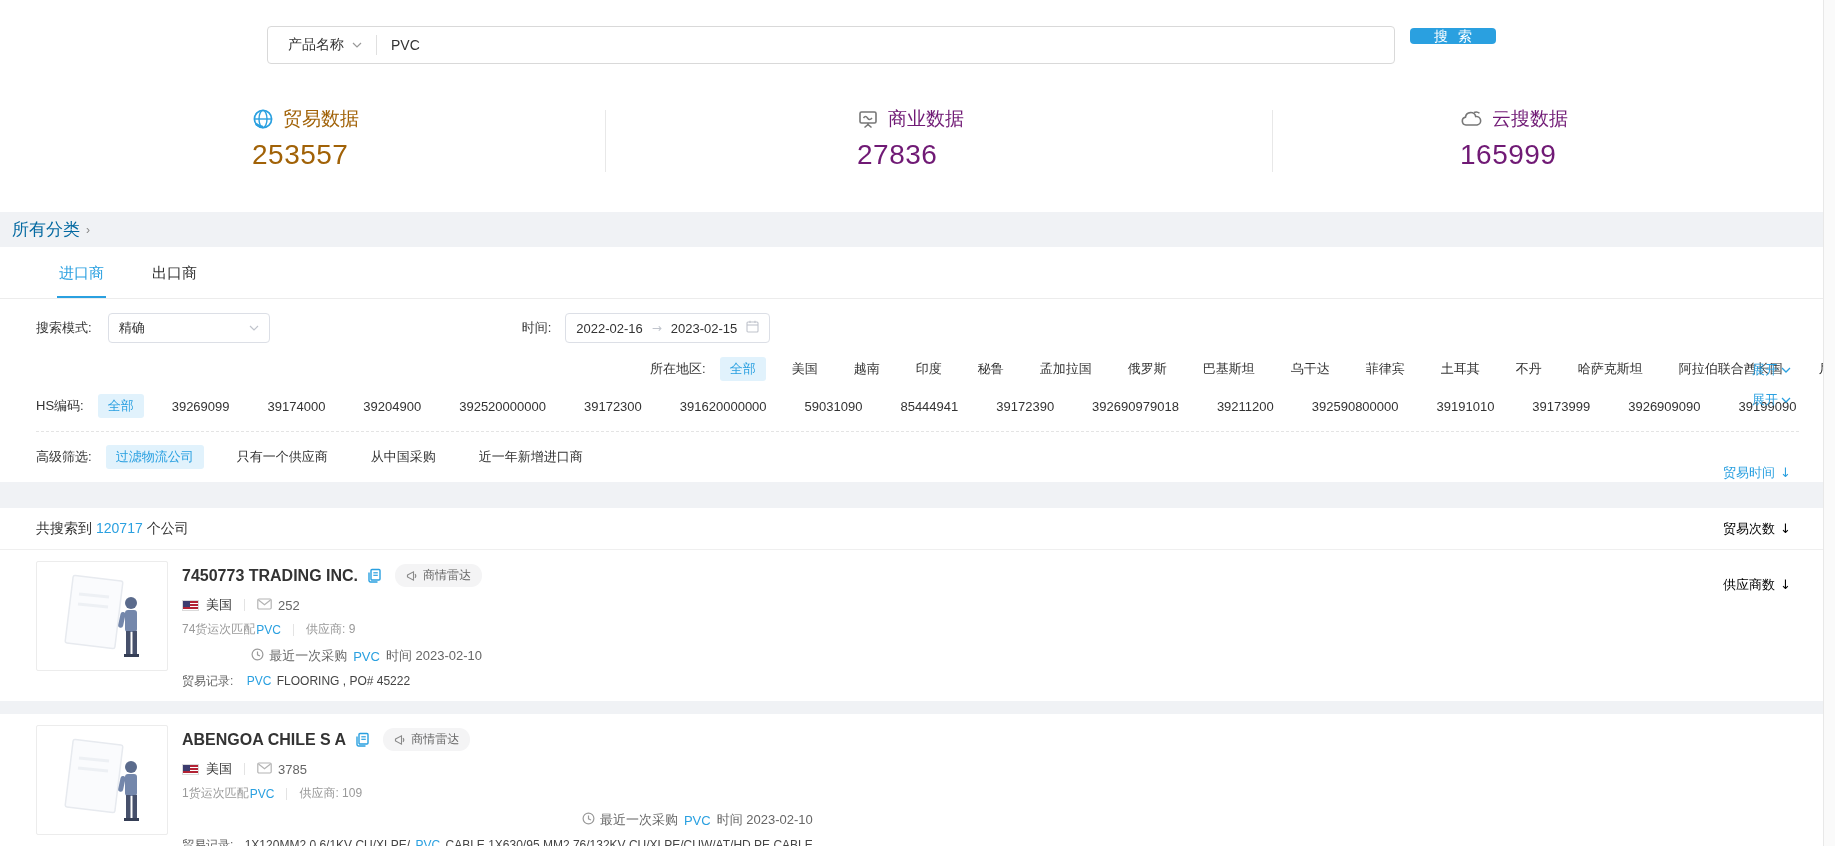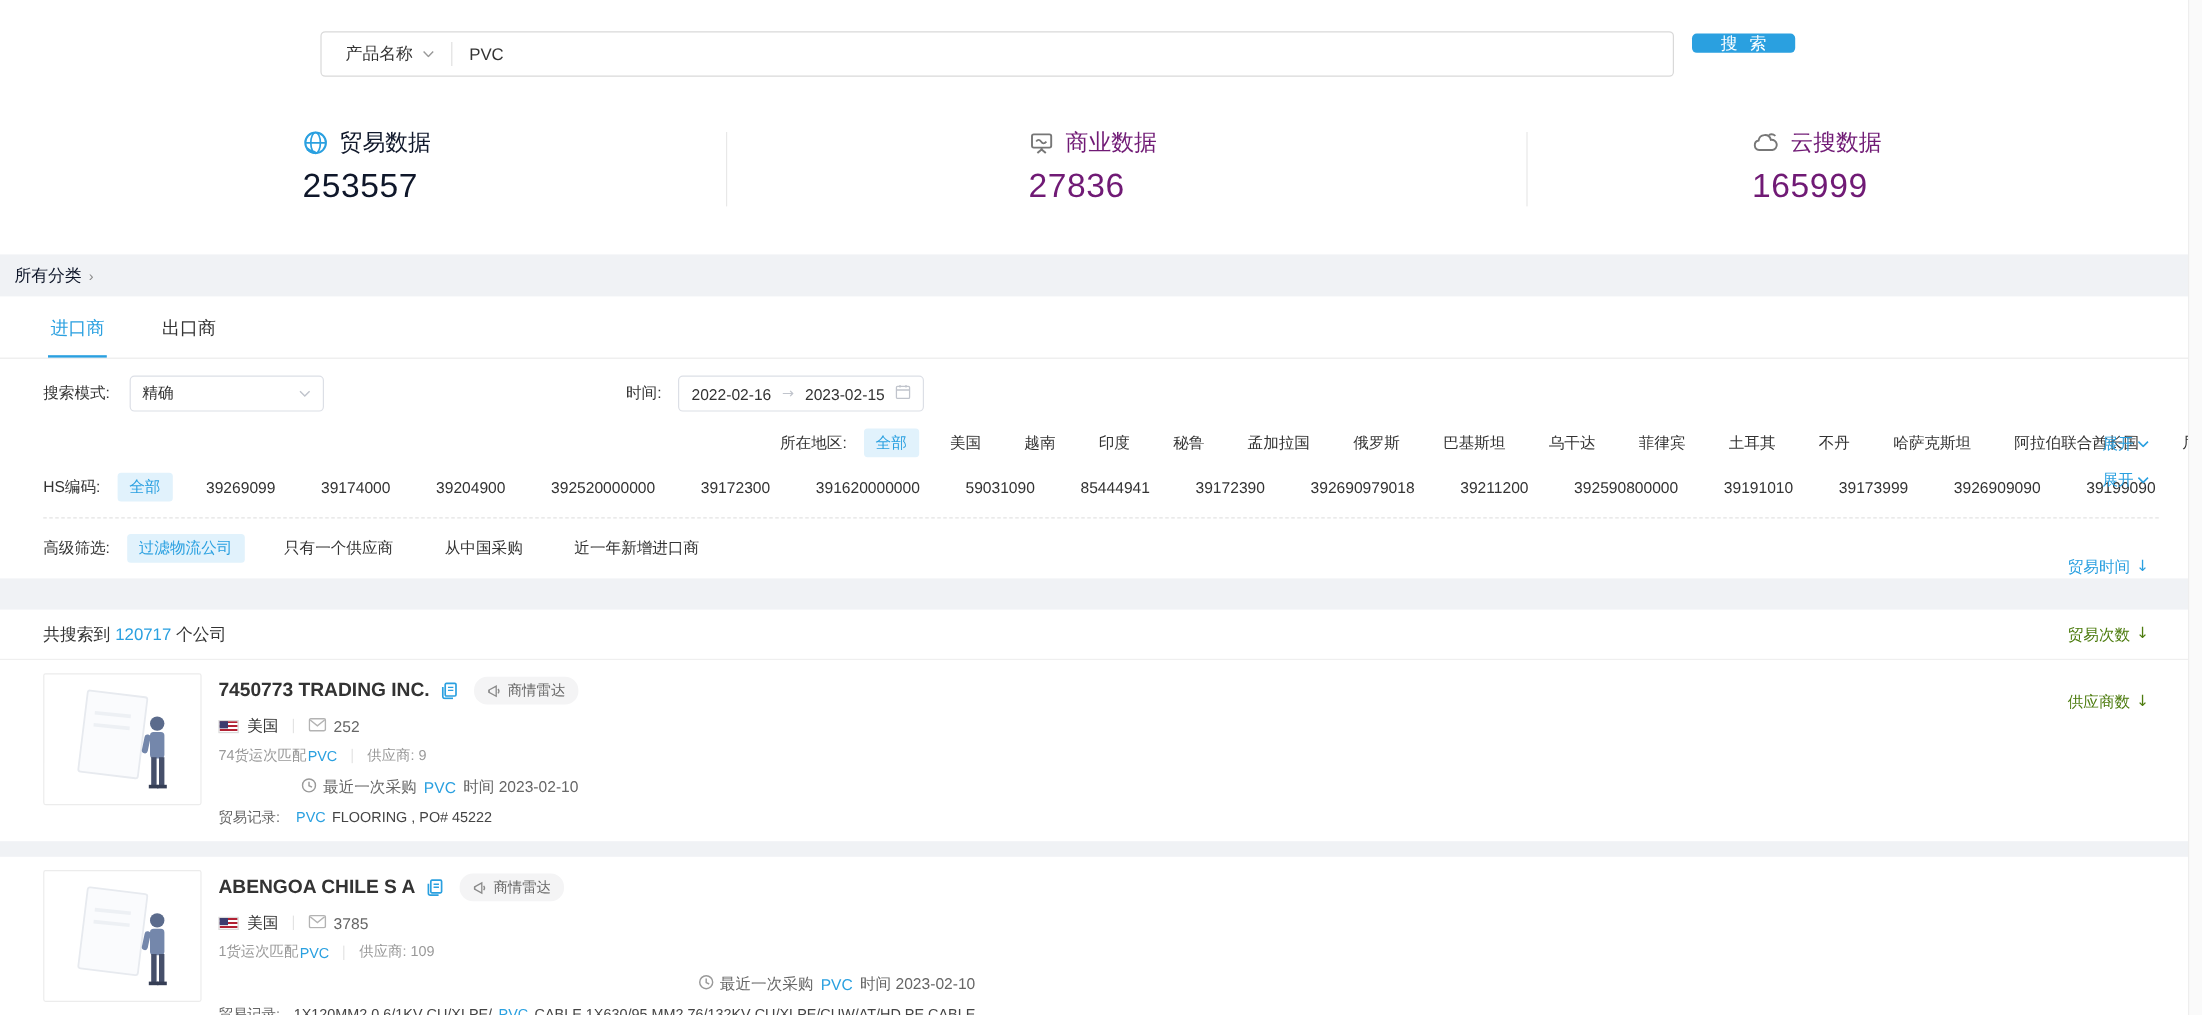--- a/index.html
+++ b/index.html
@@ -39,7 +39,7 @@
   .stat-label { display:flex; align-items:center; gap:9px; font-size:19px; }
   .stat-label svg { display:block; }
   .stat-num { font-size:28px; margin-top:7px; letter-spacing:0.5px; }
-  .stat-blue .stat-label, .stat-blue .stat-num { color:#0f172a; }
+  .stat-blue .stat-label, .stat-blue .stat-num { color:#a16207; }
   .stat-gray .stat-label, .stat-gray .stat-num { color:#701a75; }
   .stat-vline { position:absolute; top:4px; width:1px; height:62px; background:#e8e8e8; }
   .vline-1 { left:605px; } .vline-2 { left:1272px; }

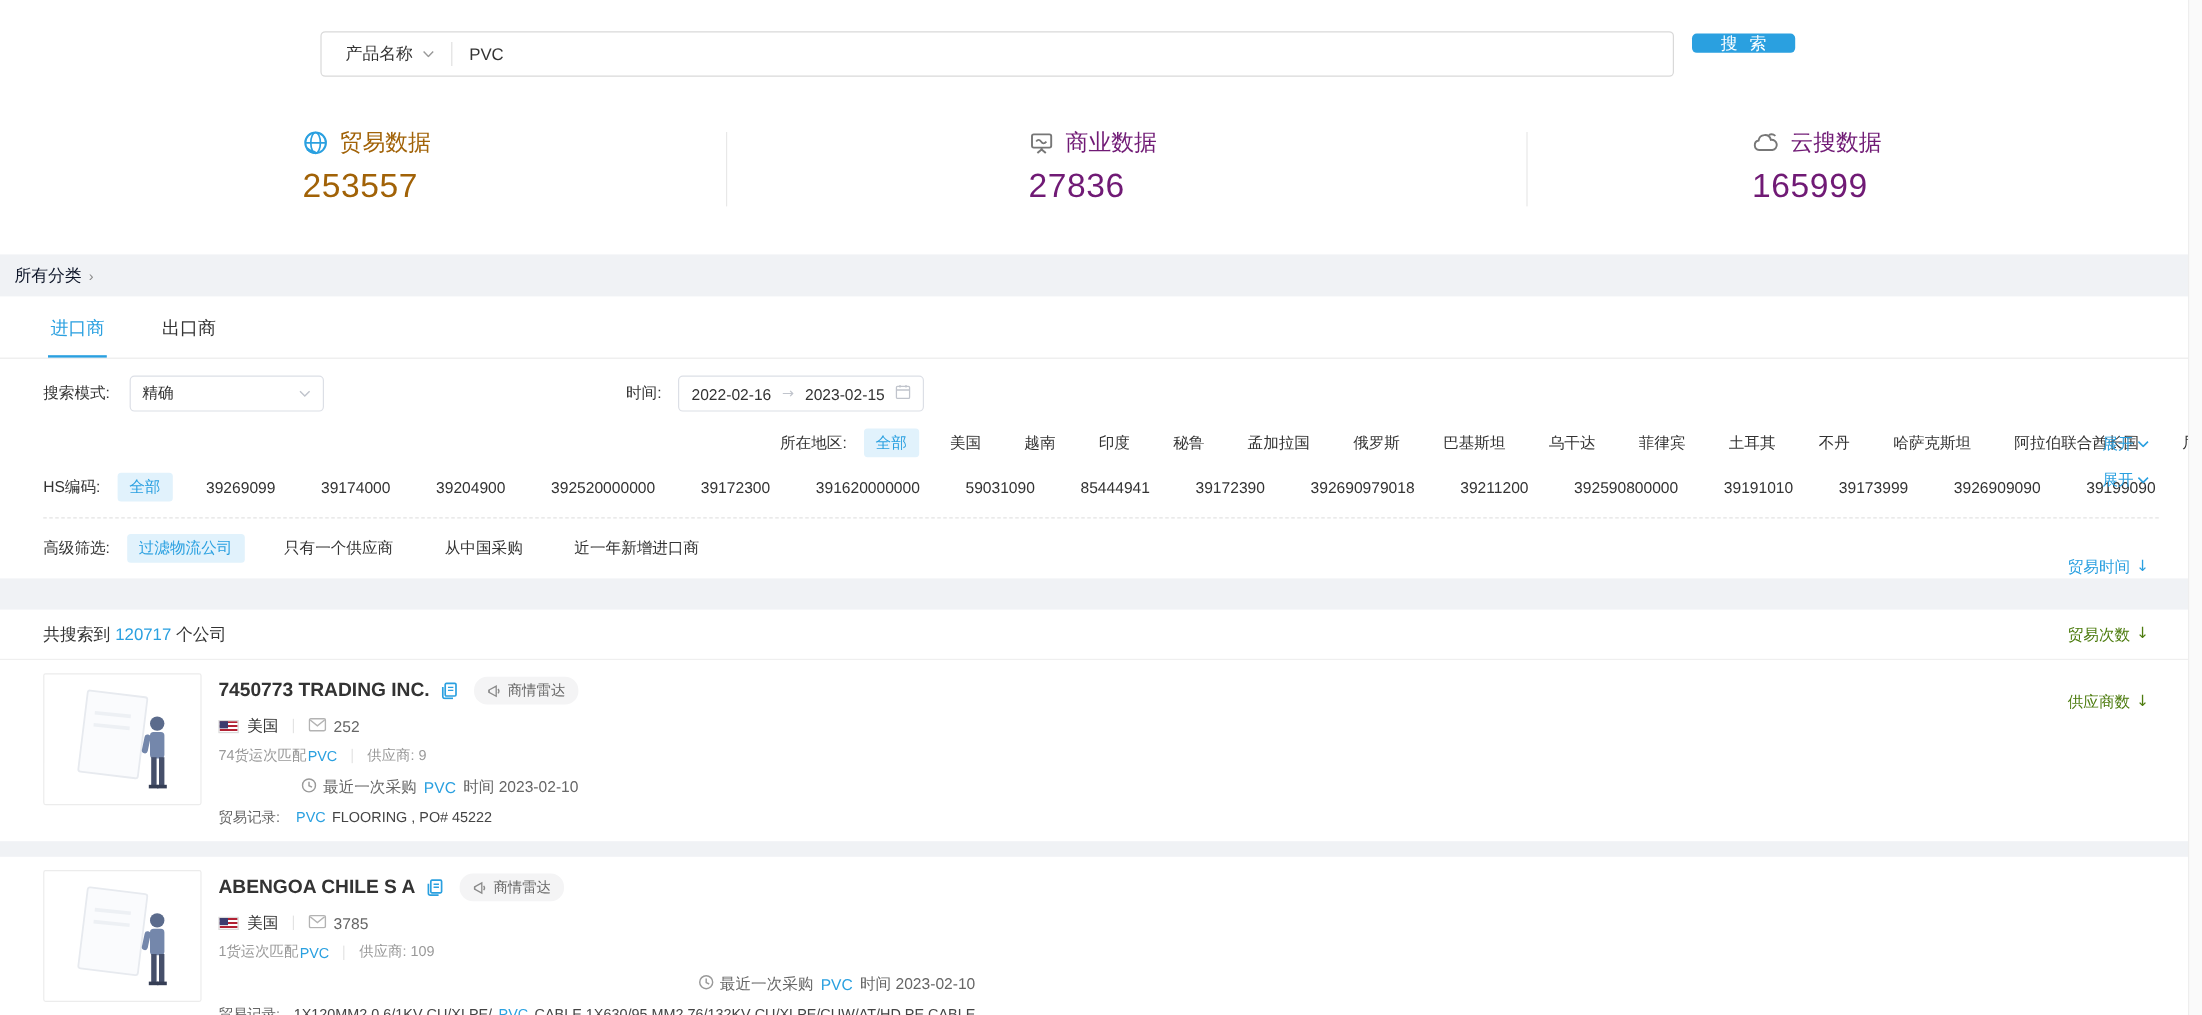--- a/index.html
+++ b/index.html
@@ -46,7 +46,7 @@
 
   
   .category-bar { height:35px; display:flex; align-items:center; padding-left:12px; gap:6px; }
-  .category-bar .crumb { font-size:14px; color:#0f172a; cursor:pointer; }
+  .category-bar .crumb { font-size:17px; color:#0369a1; cursor:pointer; }
   .category-bar .arrow { font-size:12px; color:#888; }
 
   

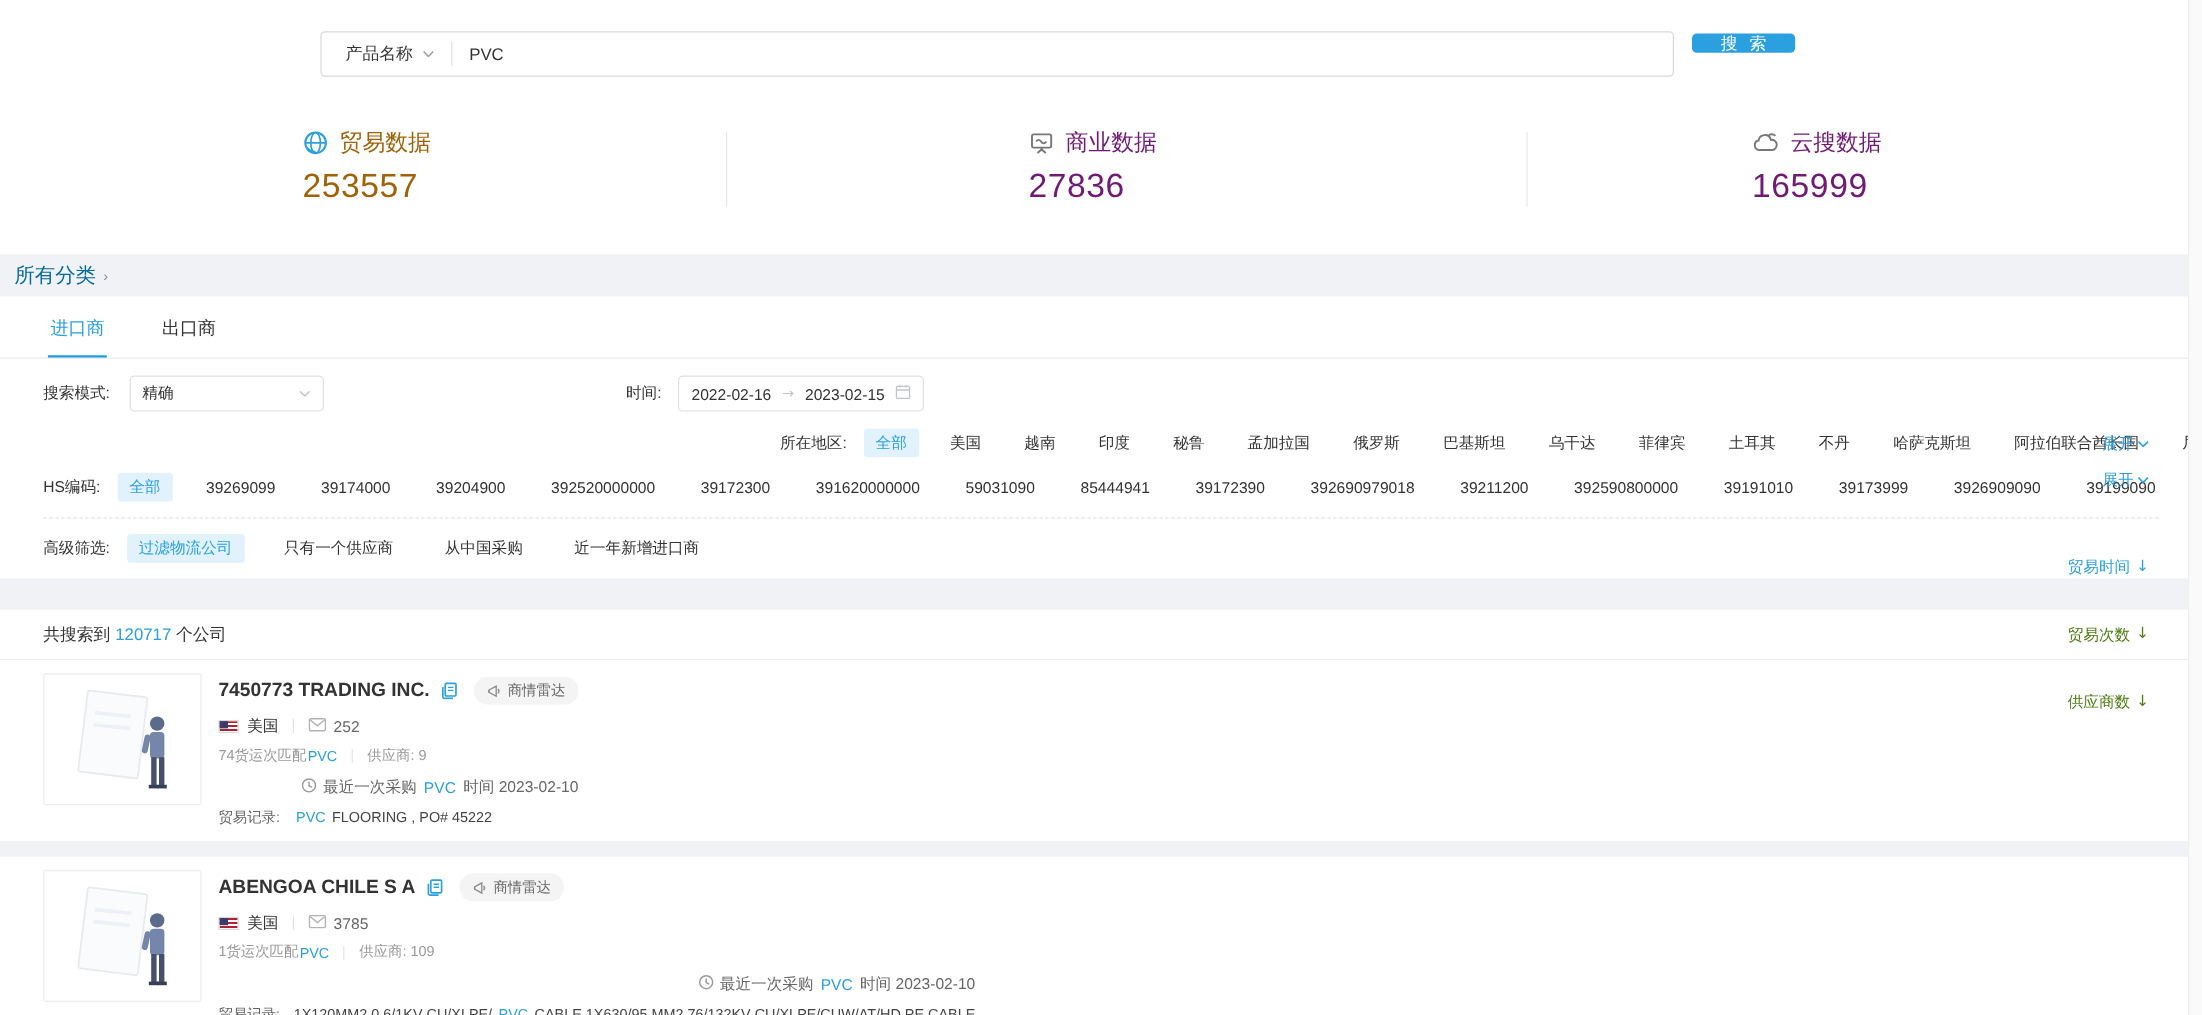--- a/index.html
+++ b/index.html
@@ -51,7 +51,7 @@
 
   
   .filter-card { background:#fff; }
-  .tabs { height:52px; display:flex; align-items:flex-end; gap:44px; padding:0 0 0 40px; border-bottom:1px solid #ececec; }
+  .tabs { height:52px; display:flex; align-items:flex-end; gap:44px; padding:0 0 0 57px; border-bottom:1px solid #ececec; }
   .tab { font-size:15px; color:#333; padding:14px 2px 15px; cursor:pointer; position:relative; }
   .tab.active { color:#2aa0e0; }
   .tab.active::after { content:""; position:absolute; left:0; right:0; bottom:0; height:2px; background:#2aa0e0; }

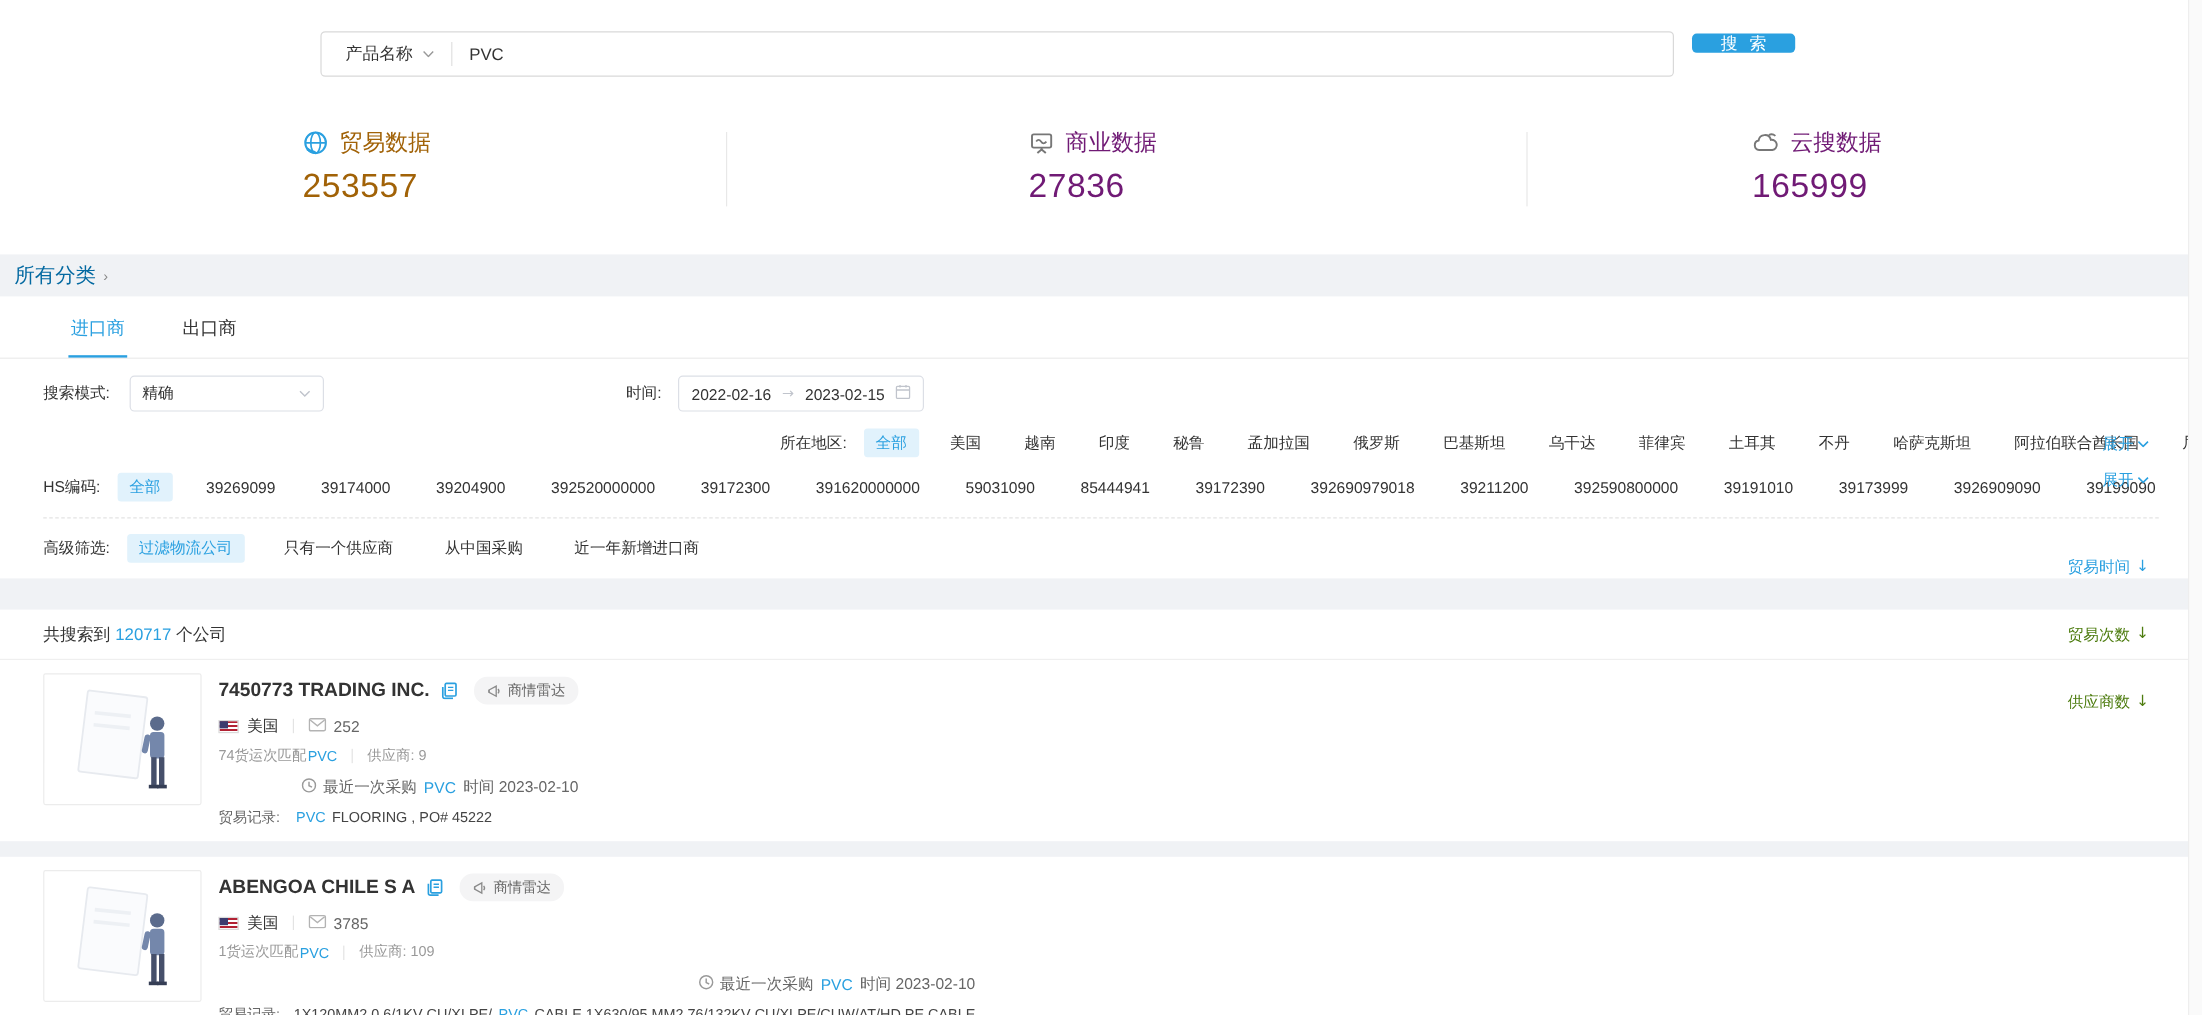--- a/index.html
+++ b/index.html
@@ -92,7 +92,7 @@
   .summary { font-size:14px; color:#333; }
   .summary .count { margin:0 4px; }
   .sorts { margin-left:auto; display:flex; gap:38px;flex-direction:column; }
-  .sort-item { font-size:13px; color:#4d7c0f; display:flex; align-items:center; gap:5px; cursor:pointer; }
+  .sort-item { font-size:13px; color:#000000; display:flex; align-items:center; gap:5px; cursor:pointer; }
   .sort-item.active { color:#2aa0e0; }
   .sort-arrow { font-family:"DejaVu Sans",sans-serif; font-size:13px; }
 

